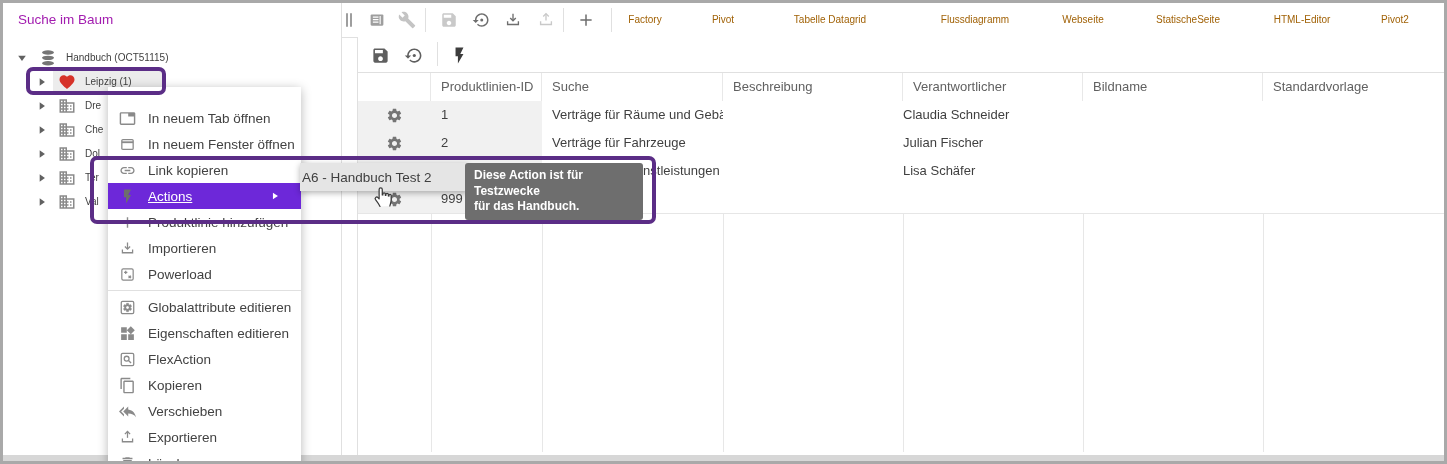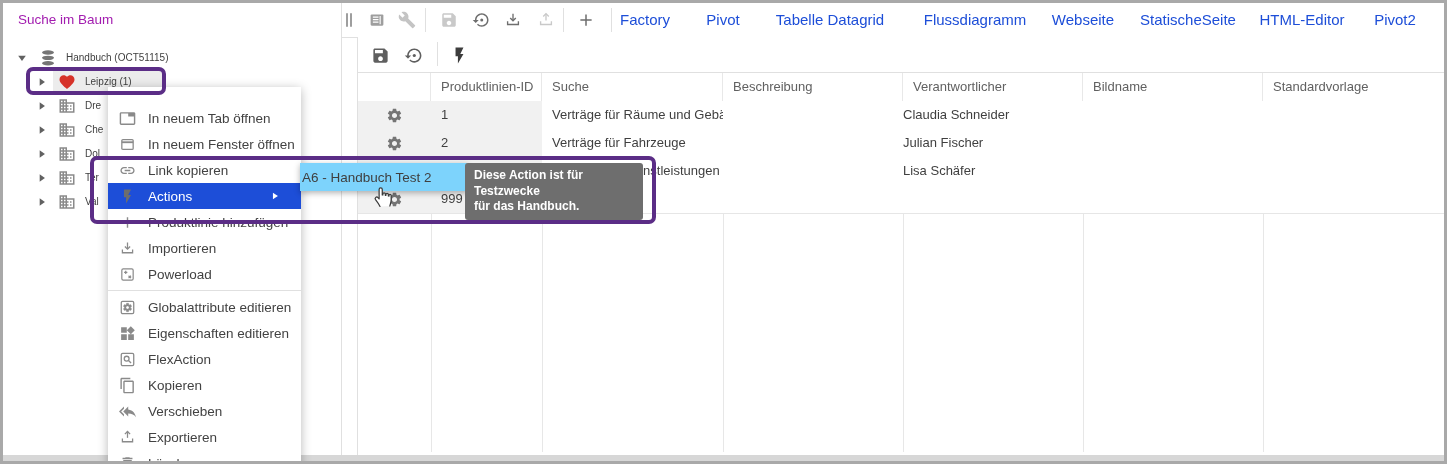--- a/index.html
+++ b/index.html
@@ -16,7 +16,7 @@
   .splitbar{position:absolute;width:2px;height:14px;top:10px;background:#9e9e9e;border-radius:1px;}
   .tbicon{position:absolute;top:8px;width:18px;height:18px;}
   .tbsep{position:absolute;top:5px;width:1px;height:24px;background:#e0e0e0;}
-  .tab{position:absolute;top:0;line-height:34px;font-size:15px;color:#1d4ed8;transform:translateX(-50%);white-space:nowrap;cursor:default;}
+  .tab{position:absolute;top:0;line-height:34px;font-size:10px;color:#a16207;transform:translateX(-50%);white-space:nowrap;cursor:default;}
   
   .tree{position:absolute;left:0;top:34px;width:338px;bottom:6px;border-right:1px solid #e0e0e0;background:#fff;}
   .tree-row{position:absolute;left:0;width:100%;height:24px;line-height:24px;}

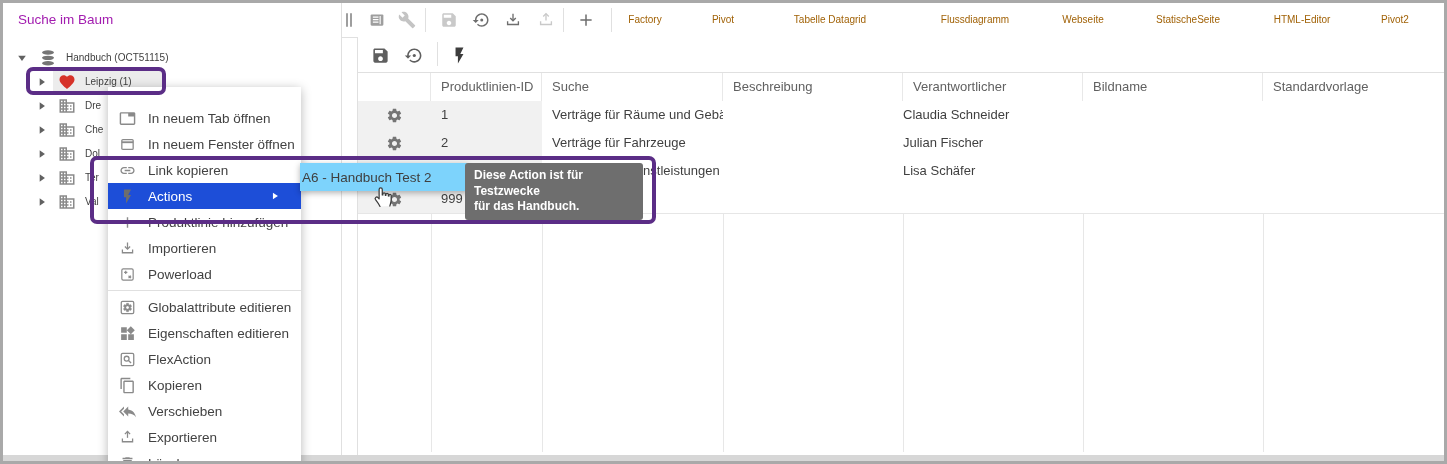--- a/index.html
+++ b/index.html
@@ -49,7 +49,7 @@
   .mi .subarr{position:absolute;right:9px;top:8px;width:10px;height:10px;}
   .msep{height:1px;background:#e0e0e0;margin:3px 0;}
   
-  .submenu{position:absolute;left:297px;top:160px;width:168px;height:28px;background:#7dd3fc;z-index:11;
+  .submenu{position:absolute;left:297px;top:160px;width:168px;height:28px;background:#e5e5e5;z-index:11;
     box-shadow:0 2px 6px rgba(0,0,0,.3);display:flex;align-items:center;padding-left:2px;box-sizing:border-box;
     font-size:13.5px;color:#3f3f3f;}
   .tooltip{position:absolute;left:462px;top:160px;width:178px;background:#6e6e6e;color:#fff;z-index:12;

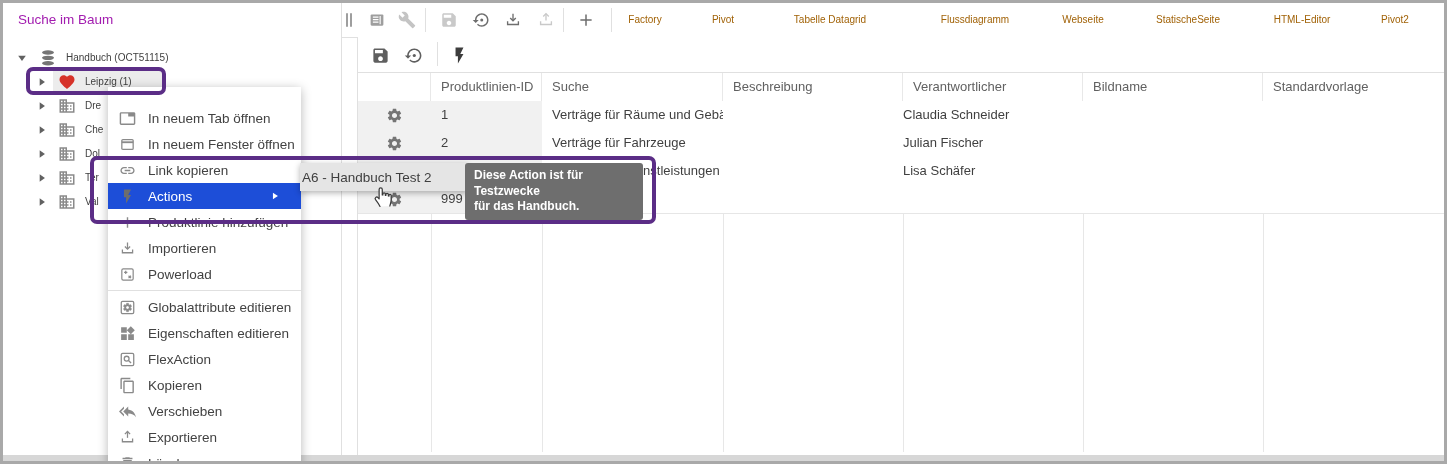--- a/index.html
+++ b/index.html
@@ -45,7 +45,7 @@
     box-shadow:0 2px 10px rgba(0,0,0,.28);padding:18px 0;}
   .mi{position:relative;height:26px;display:flex;align-items:center;padding-left:11px;font-size:13.5px;color:#424242;cursor:default;}
   .mi svg{width:17px;height:17px;margin-right:12px;flex:none;}
-  .mi.hl{background:#1d4ed8;color:#fff;}
+  .mi.hl{background:#6d28d9;color:#fff;text-decoration:underline;}
   .mi .subarr{position:absolute;right:9px;top:8px;width:10px;height:10px;}
   .msep{height:1px;background:#e0e0e0;margin:3px 0;}
   

